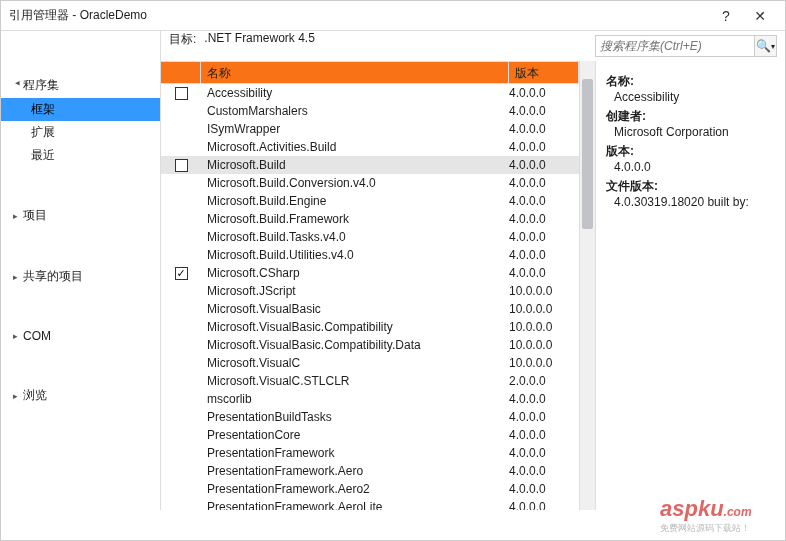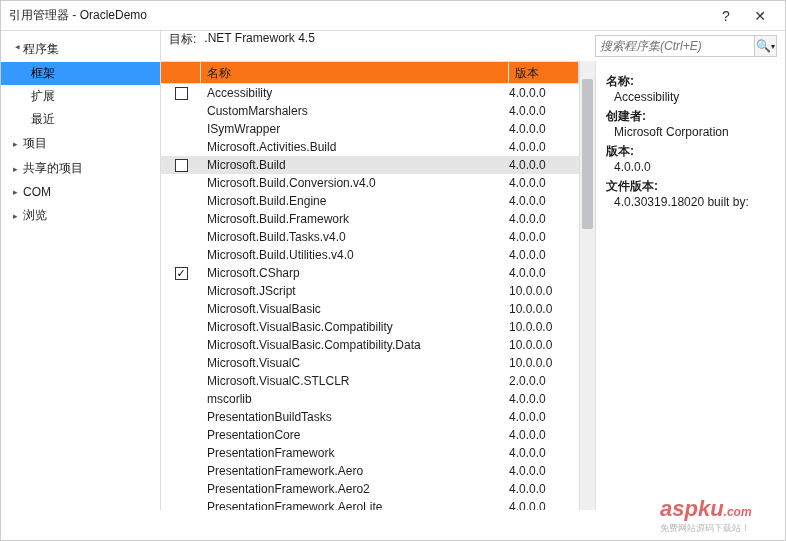--- a/index.html
+++ b/index.html
@@ -9,7 +9,7 @@
 .titlebar .btn { width: 34px; height: 28px; display: flex; align-items: center; justify-content: center; font-size: 14px; color: #333; }
 .main { display: flex; height: 479px; }
 .sidebar { width: 160px; border-right: 1px solid #ddd; padding: 6px 0; }
-.side-group { padding: 4px 12px; display: flex; align-items: center; cursor: default; }
+.side-group { padding: 4px 12px; display: flex; align-items: center; cursor: default; margin-top: 36px; }
 .side-group .chev { width: 10px; display: inline-block; font-size: 9px; color: #555; }
 .side-group.active .chev { transform: rotate(90deg); }
 .side-sub { padding: 3px 12px 3px 30px; cursor: default; }

